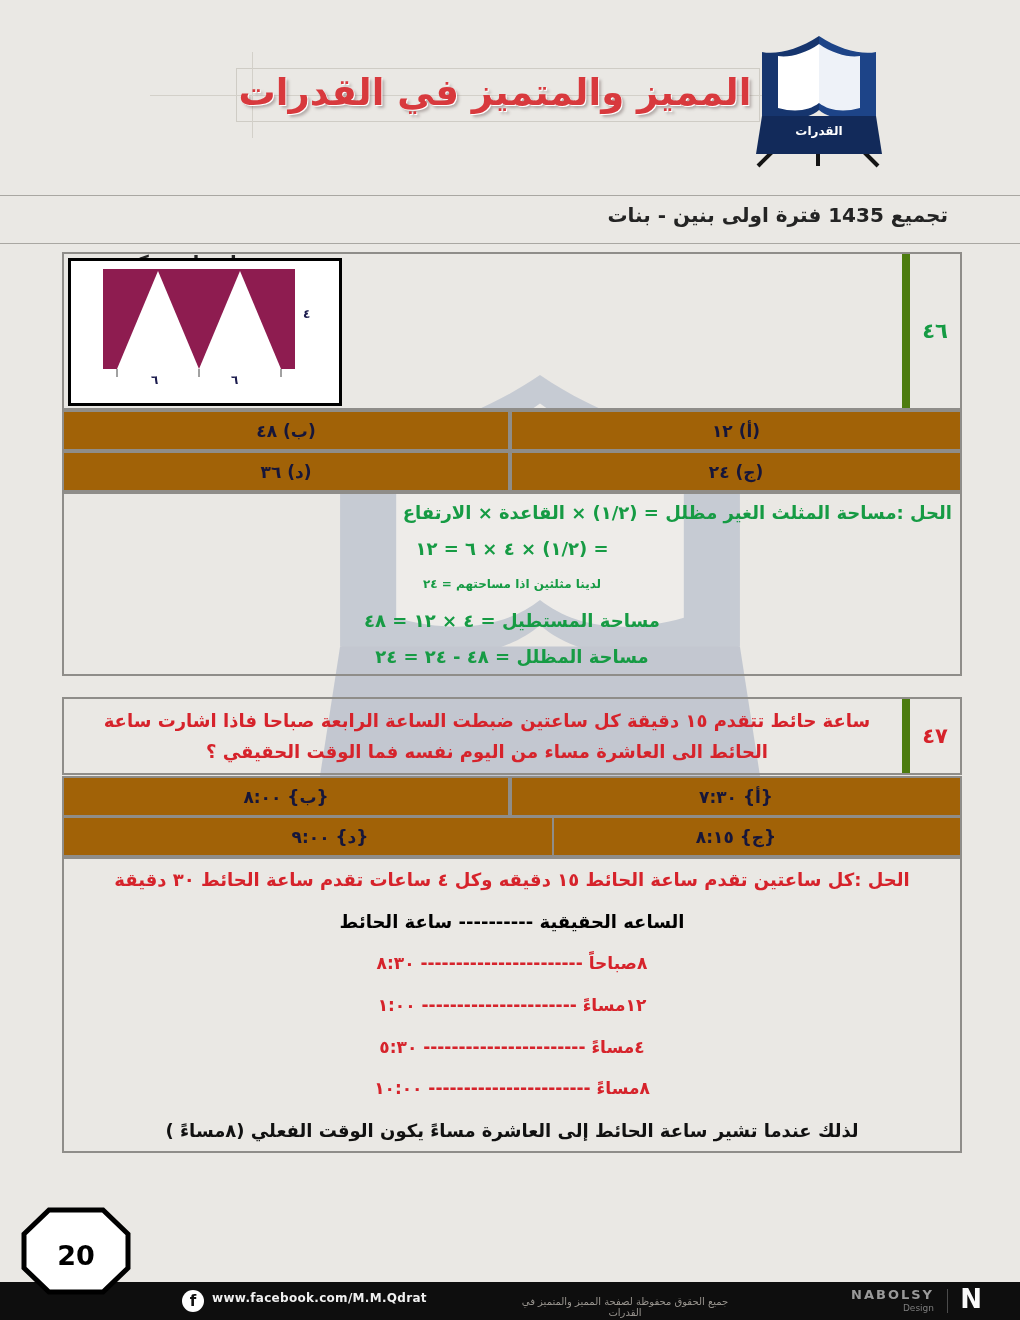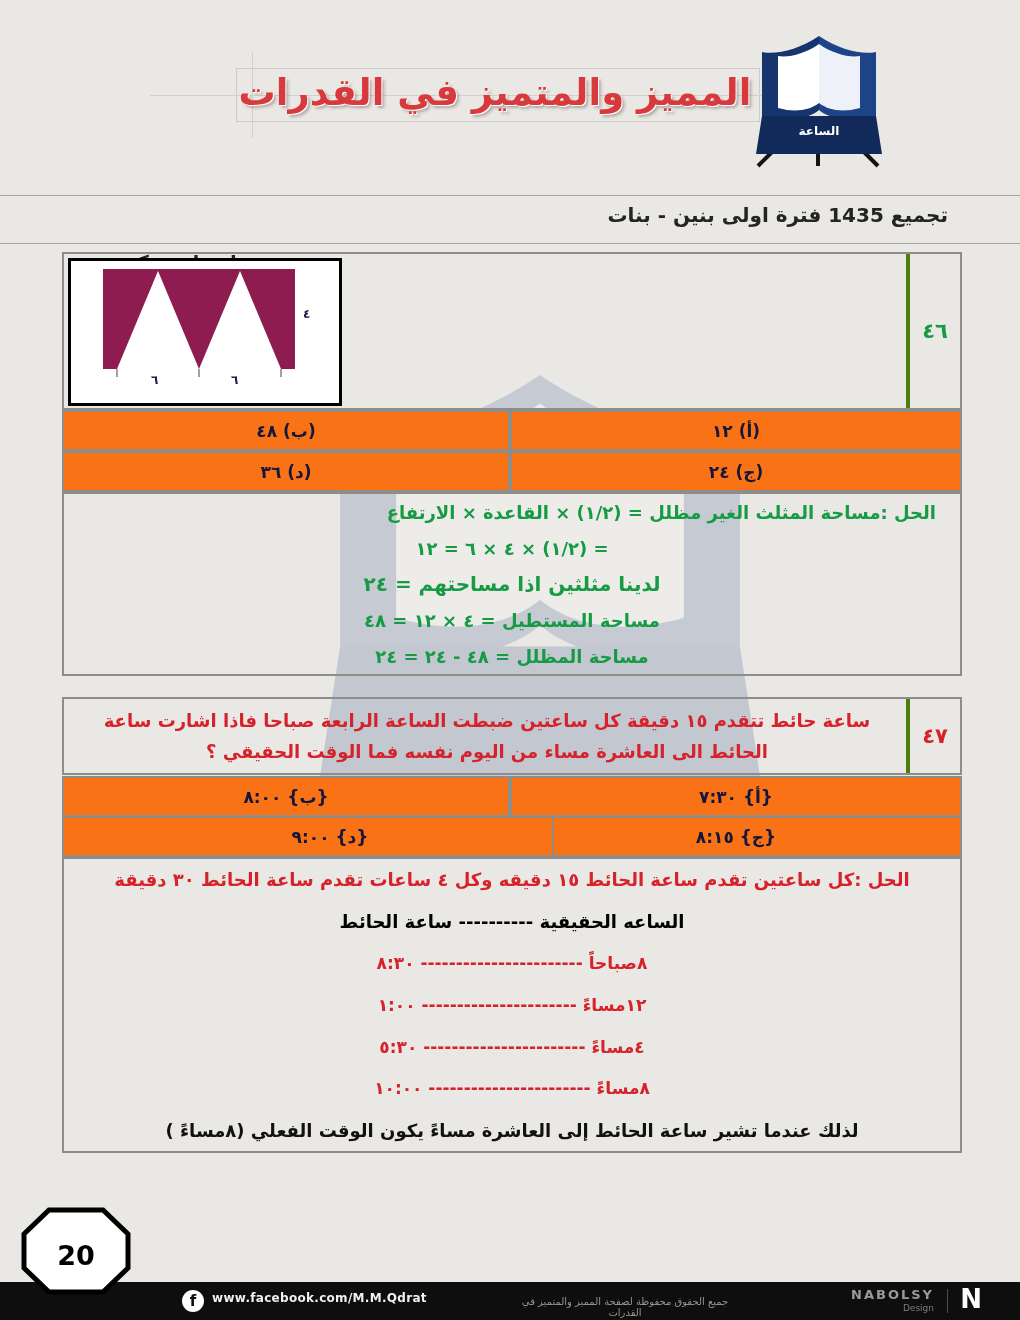--- a/index.html
+++ b/index.html
@@ -88,7 +88,7 @@
     <path d="M67 20 C 81 30, 98 34, 108 32 L 108 84 C 90 89, 76 86, 67 79 Z" fill="#eef2f8"></path>
     <path d="M10 92 L124 92 L130 130 L4 130 Z" fill="#122a5a"></path>
   </svg>
-  <div class="logo-badge">الساعة</div>
+  <div class="logo-badge">القدرات</div>
 </div>
 
 <div class="rule" style="top:195px;"></div>

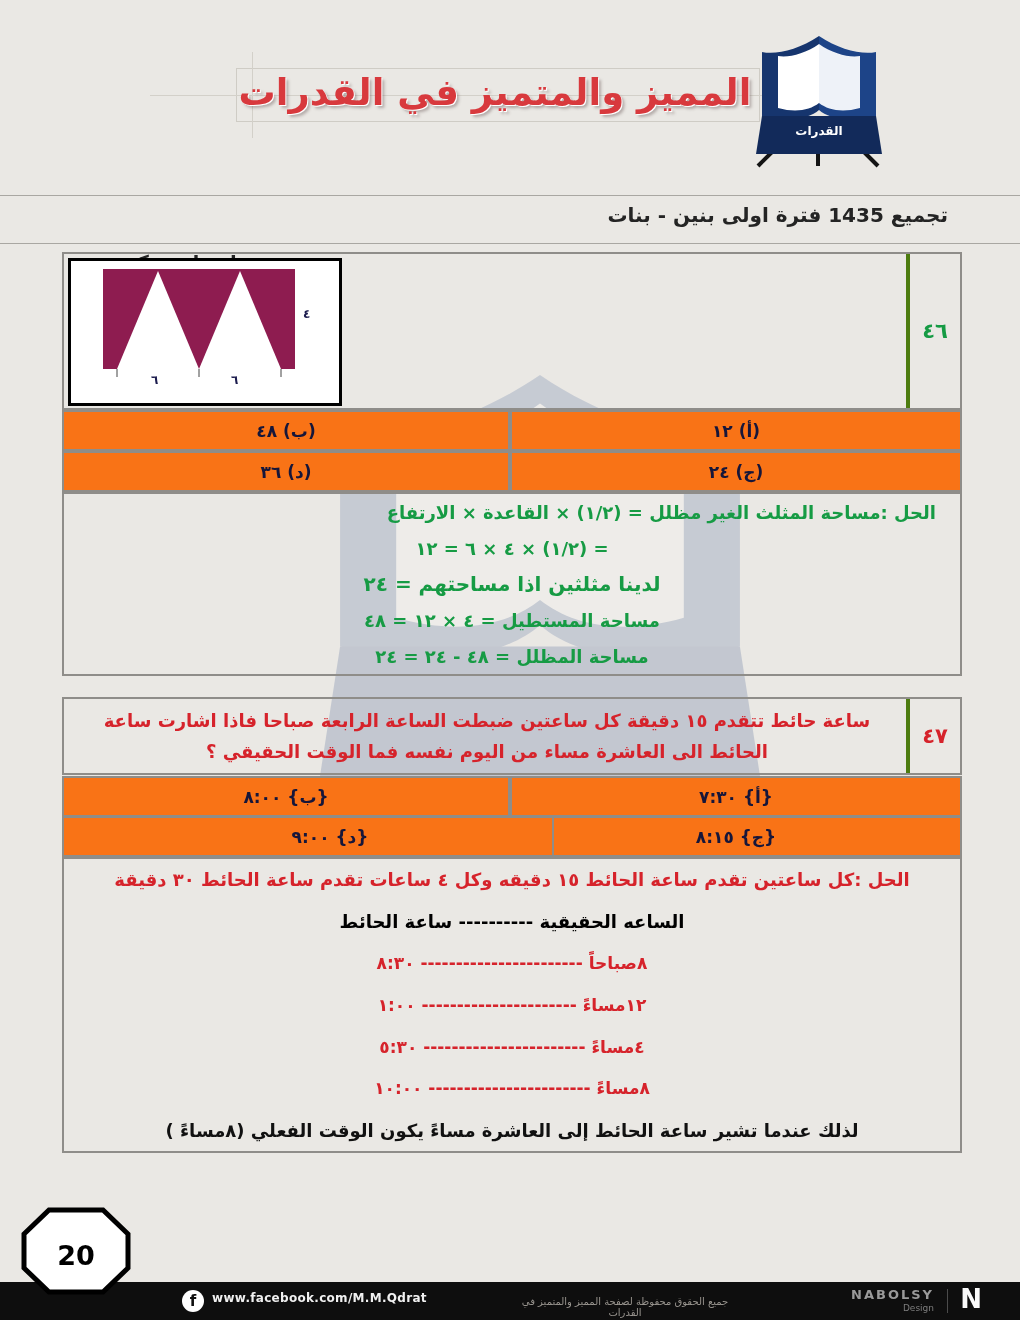--- a/index.html
+++ b/index.html
@@ -23,7 +23,7 @@
   
   .qbox{position:absolute;left:62px;width:896px;border:2px solid #8f8d89;z-index:2;}
   .qnum{
-    position:absolute;top:0;right:0;bottom:0;width:50px;border-left:4px solid #4d7c0f;
+    position:absolute;top:0;right:0;bottom:0;width:50px;border-left:8px solid #4d7c0f;
     display:flex;align-items:center;justify-content:center;font-size:21px;font-weight:bold;
   }
   .green{color:#169b44;}

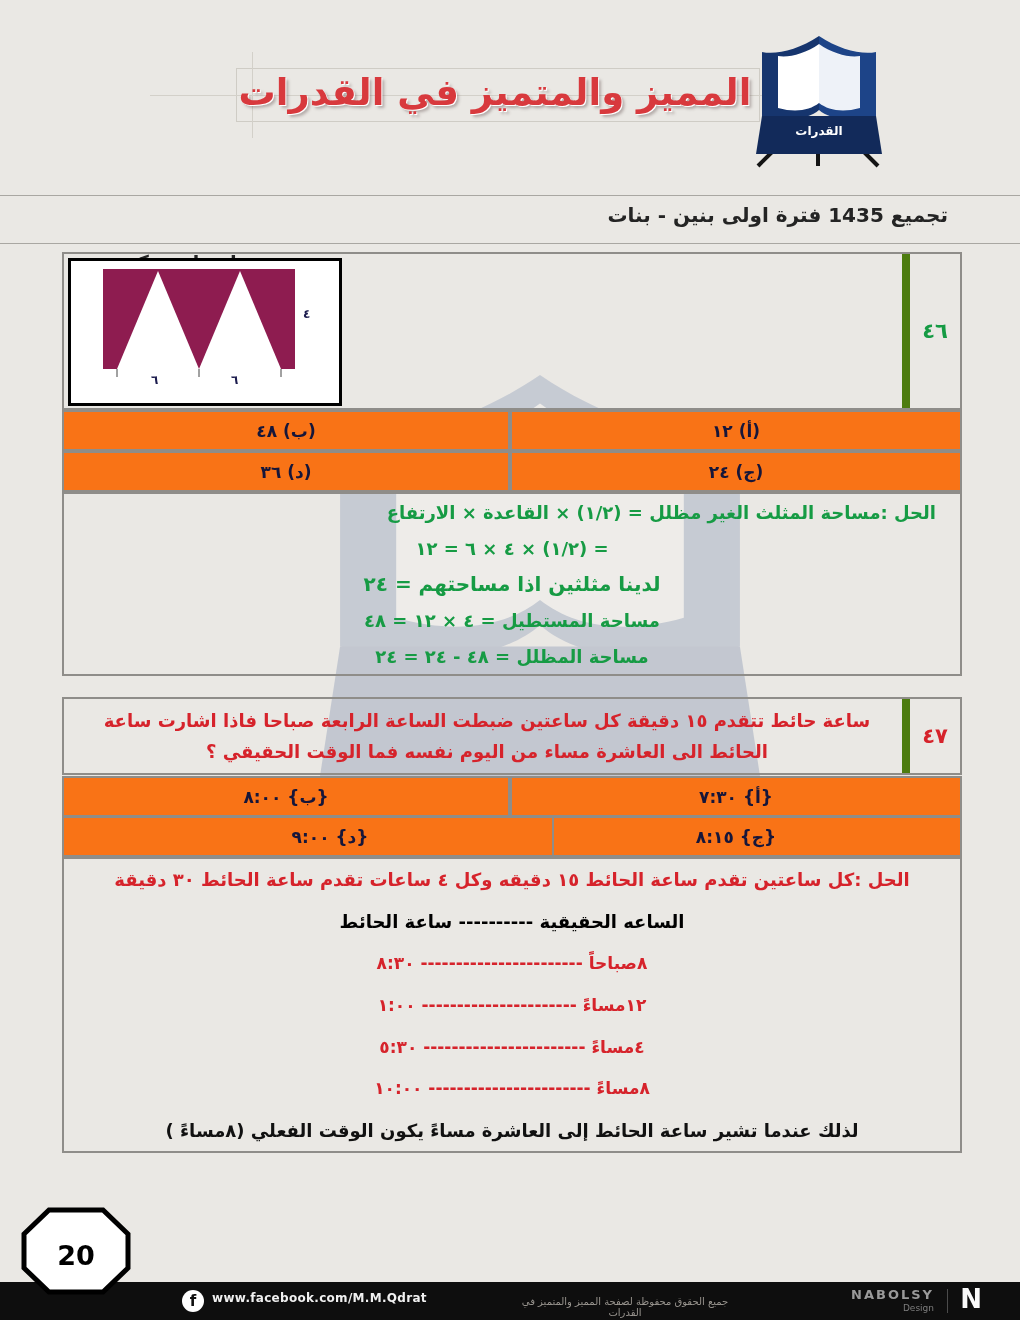--- a/index.html
+++ b/index.html
@@ -32,7 +32,7 @@
   .figure{position:absolute;left:4px;top:4px;width:268px;height:142px;background:#ffffff;border:3px solid #000000;}
   .figlabel{position:absolute;font-size:12px;font-weight:bold;color:#1c1c4e;}
   .opt{
-    position:absolute;height:37px;border:2px solid #8f8d89;background:#f97316;
+    position:absolute;height:37px;border:2px solid #8f8d89;background:#a16207;
     display:flex;align-items:center;justify-content:center;
     font-size:17px;font-weight:bold;color:#16163a;direction:rtl;z-index:2;
   }

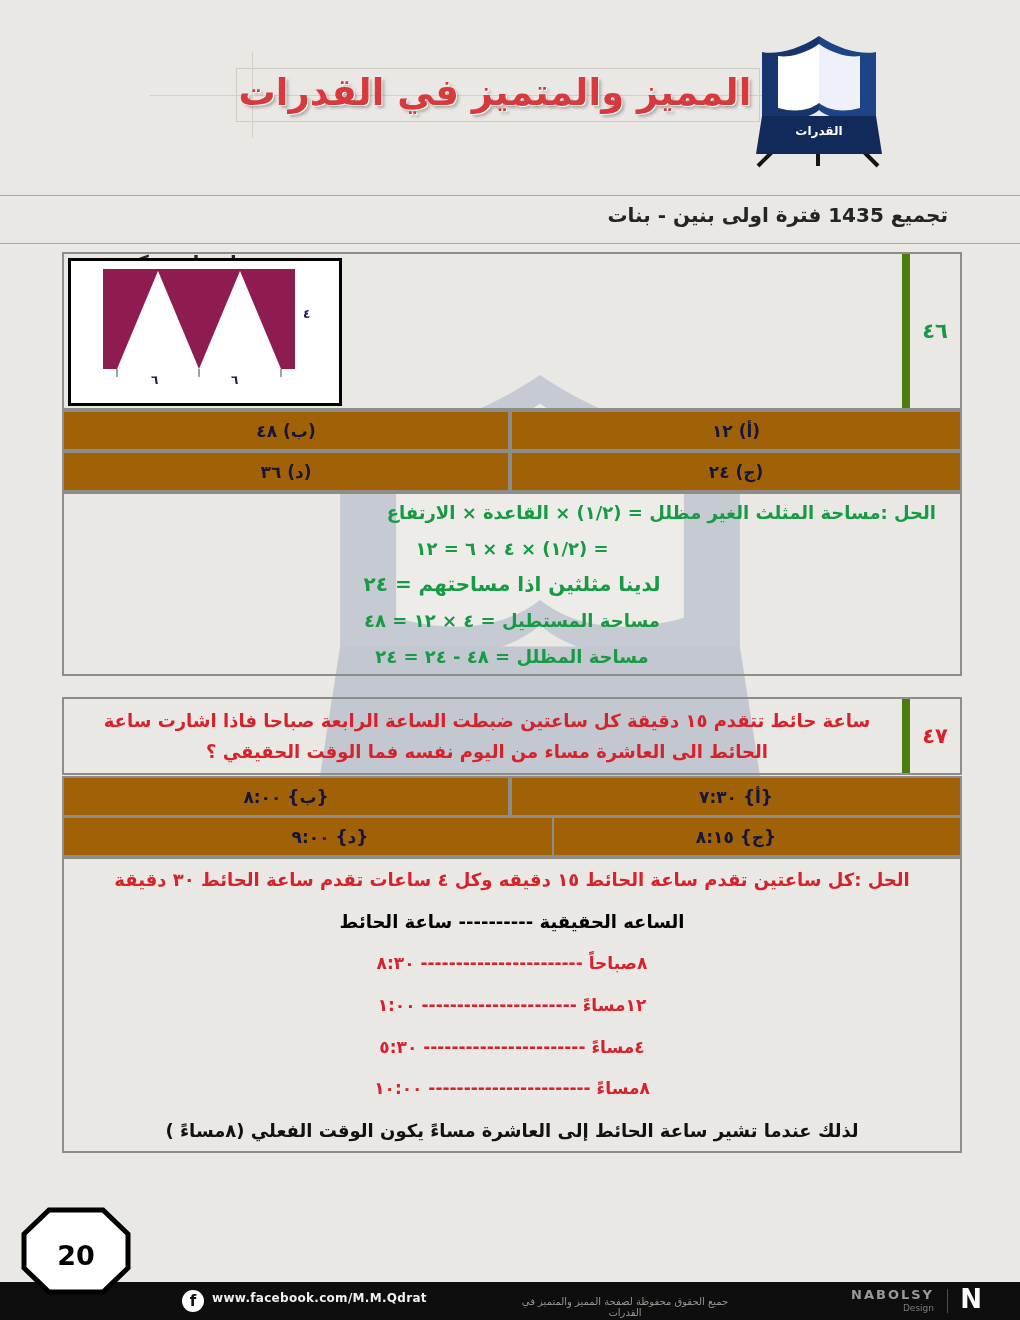--- a/index.html
+++ b/index.html
@@ -38,7 +38,7 @@
   }
   .solbox{position:absolute;left:62px;width:896px;border:2px solid #8f8d89;z-index:2;display:flex;flex-direction:column;}
   .solline{flex:1;display:flex;align-items:center;justify-content:center;font-weight:bold;direction:rtl;}
-  .solline.rightal{justify-content:flex-start;padding-right:24px;}
+  .solline.rightal{justify-content:flex-start;padding-right:8px;}
   .q47text{
     position:absolute;top:5px;right:62px;left:12px;bottom:5px;
     display:flex;align-items:center;justify-content:center;text-align:center;

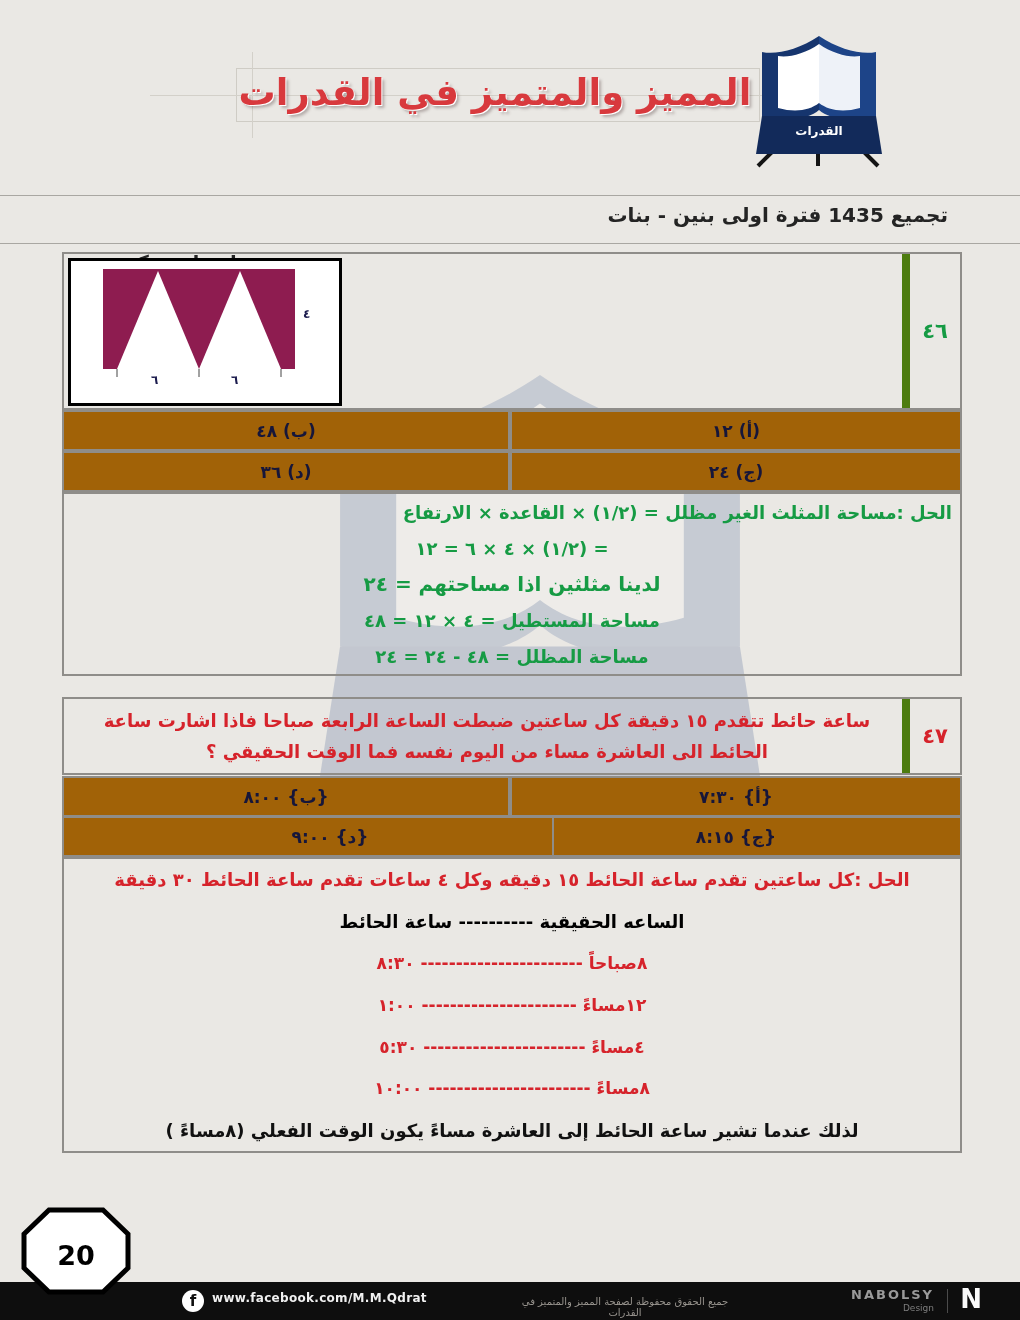--- a/index.html
+++ b/index.html
@@ -121,7 +121,7 @@
 <div class="solbox" style="top:492px;height:180px;">
   <div class="solline rightal green" style="font-size:18px;">الحل :مساحة المثلث الغير مظلل = (١/٢) × القاعدة × الارتفاع</div>
   <div class="solline green" style="font-size:18px;">= (١/٢) × ٤ × ٦ = ١٢</div>
-  <div class="solline green" style="font-size:20px;">لدينا مثلثين اذا مساحتهم = ٢٤</div>
+  <div class="solline green" style="font-size:12px;">لدينا مثلثين اذا مساحتهم = ٢٤</div>
   <div class="solline green" style="font-size:18px;">مساحة المستطيل = ٤ × ١٢ = ٤٨</div>
   <div class="solline green" style="font-size:18px;">مساحة المظلل = ٤٨ - ٢٤ = ٢٤</div>
 </div>

